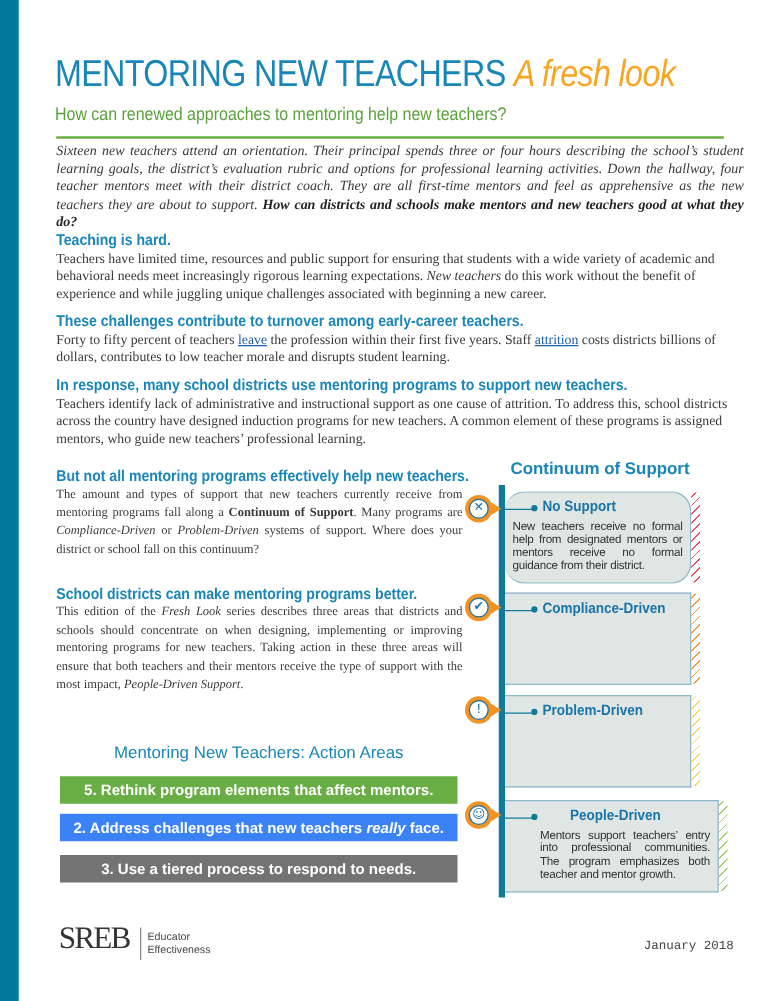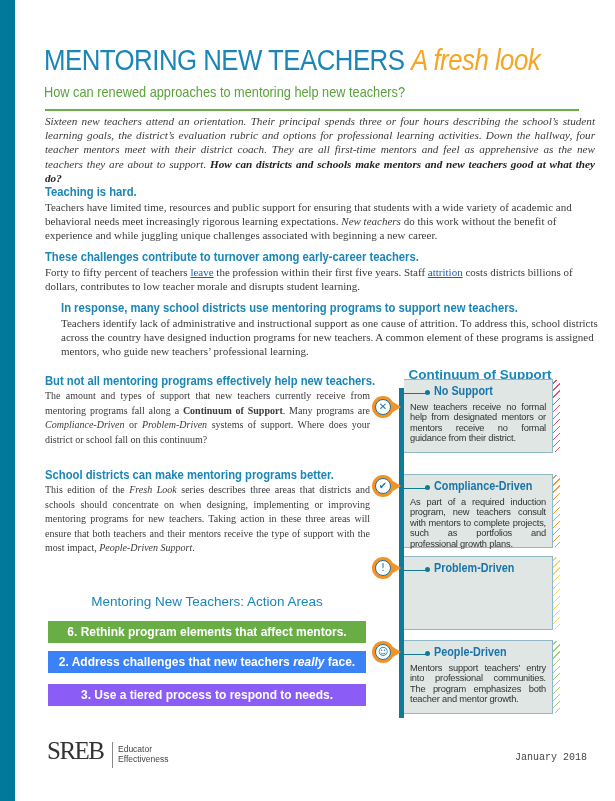--- a/index.html
+++ b/index.html
@@ -153,7 +153,7 @@
   </p>
 </div>
 
-<div class="section" style="top:301px;margin-left:16px;">
+<div class="section" style="top:301px;">
   <h2>In response, many school districts use mentoring programs to support new teachers.</h2>
   <p>Teachers identify lack of administrative and instructional support as one cause of attrition. To address this, school districts across the country have designed induction programs for new teachers. A common element of these programs is assigned mentors, who guide new teachers’ professional learning.</p>
 </div>

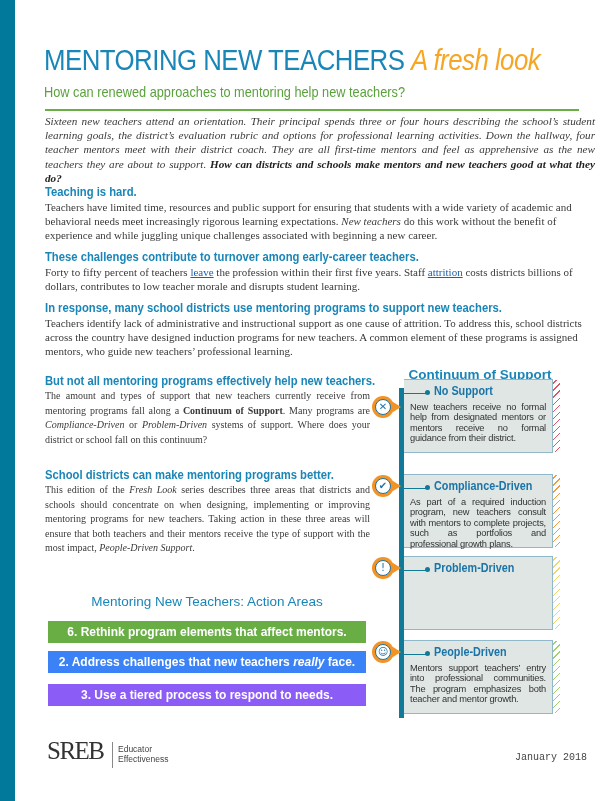--- a/index.html
+++ b/index.html
@@ -202,7 +202,7 @@
 <div class="cs-icon" style="top:396px;">
   <div class="inner">✕</div>
 </div>
-<div class="cs-card" style="top:379px; height:72px;">
+<div class="cs-card" style="top:393px; height:72px;border-radius:16px;">
   <div class="connector"></div>
   <div class="dot"></div>
   <h3>No Support</h3>

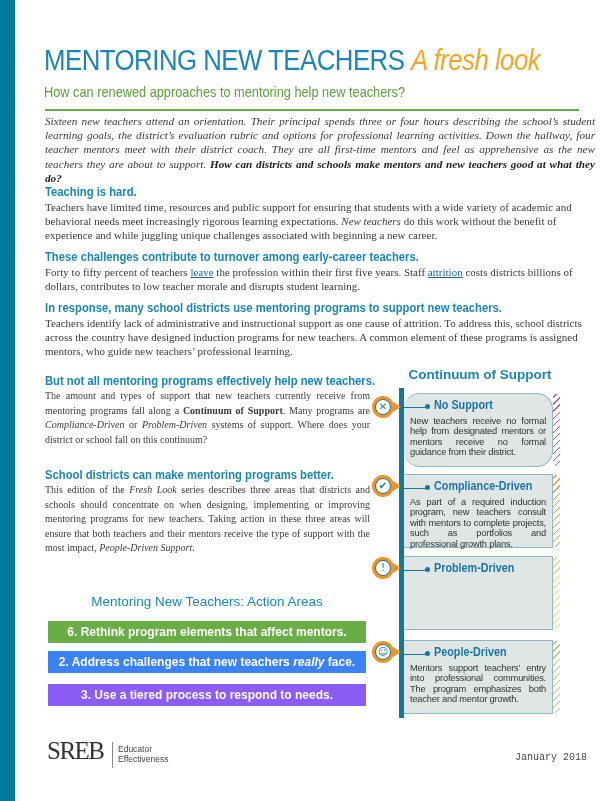--- a/index.html
+++ b/index.html
@@ -217,7 +217,6 @@
   <div class="connector"></div>
   <div class="dot"></div>
   <h3>Compliance-Driven</h3>
-  <p>As part of a required induction program, new teachers consult with mentors to complete projects, such as portfolios and professional growth plans.</p>
   <div class="zigzag z-orange"></div>
 </div>
 

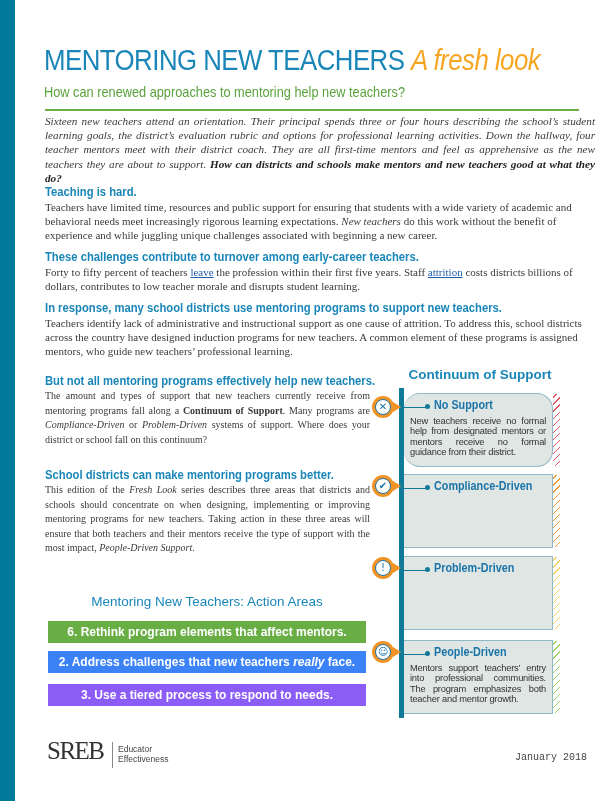--- a/index.html
+++ b/index.html
@@ -185,7 +185,7 @@
   <span class="normal">Action Areas</span>
 </div>
 <div class="action-box a1">
-  <span>6. Rethink program elements that affect mentors.</span>
+  <span>5. Rethink program elements that affect mentors.</span>
 </div>
 <div class="action-box a2">
   <span>2. Address challenges that new teachers</span>

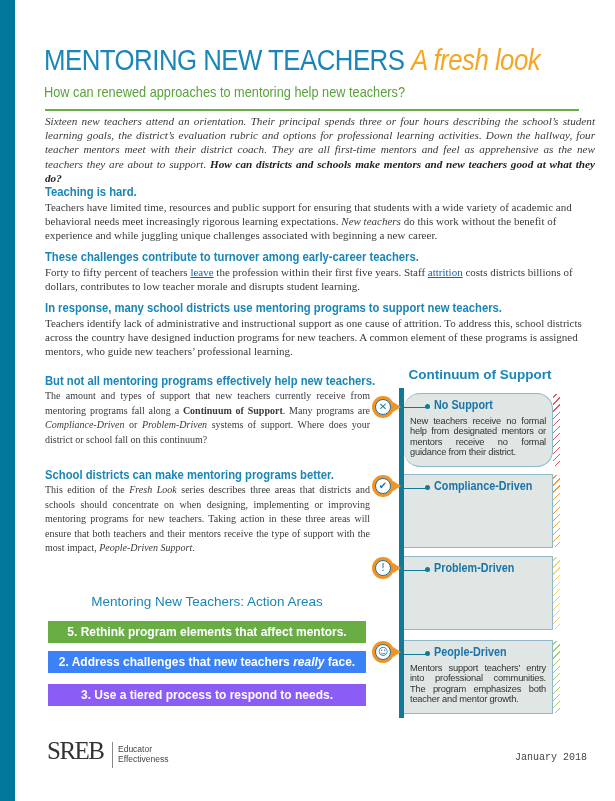--- a/index.html
+++ b/index.html
@@ -233,7 +233,7 @@
 <div class="cs-icon" style="top:641px;">
   <div class="inner">☺</div>
 </div>
-<div class="cs-card" style="top:640px; height:72px;">
+<div class="cs-card" style="top:640px; height:72px;padding-left:22px;">
   <div class="connector"></div>
   <div class="dot"></div>
   <h3>People-Driven</h3>

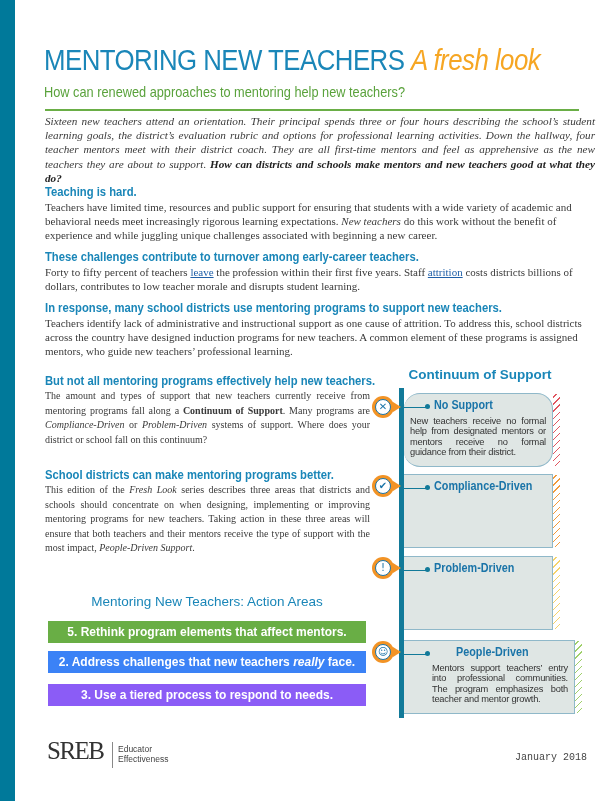--- a/index.html
+++ b/index.html
@@ -58,7 +58,7 @@
   }
   .action-box.a1 { top: 621px; background: #69ae45; }
   .action-box.a2 { top: 651px; background: #3b82f6; }
-  .action-box.a3 { top: 684px; background: #8b5cf6; }
+  .action-box.a3 { top: 684px; background: #737373; }
 
   .cont-title {
     position: absolute; left: 390px; top: 367px; width: 180px; text-align: center;

